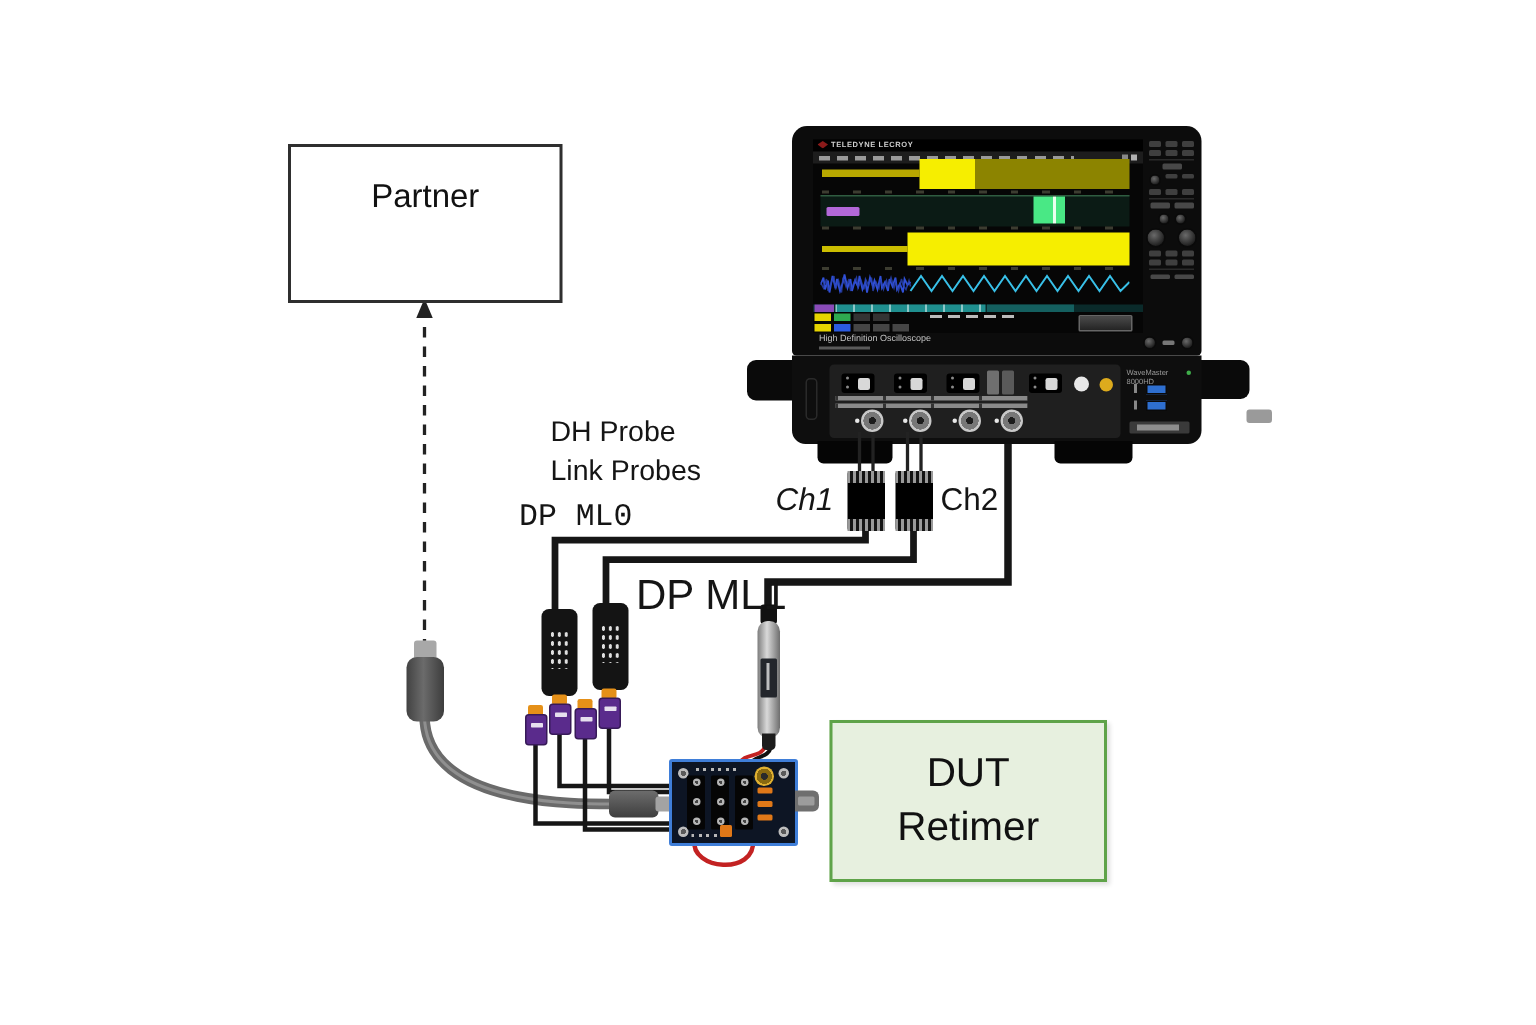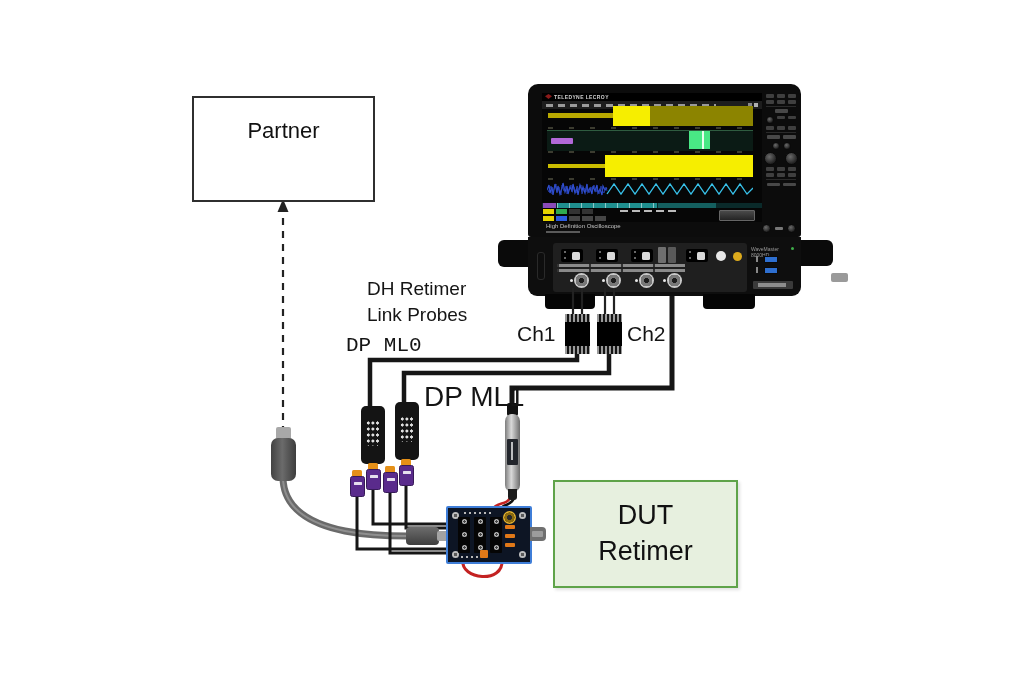--- a/index.html
+++ b/index.html
@@ -382,7 +382,7 @@
   </div>
 
   <div class="lbl" style="left:367px;top:276px;font-size:19px;line-height:26px;">
-    <div>DH Retimer</div>
+    <div>DH Probe</div>
     <div>Link Probes</div>
   </div>
   <div class="lbl" style="left:346px;top:334px;font-size:21px;font-family:Liberation Mono, monospace;">DP ML0</div>

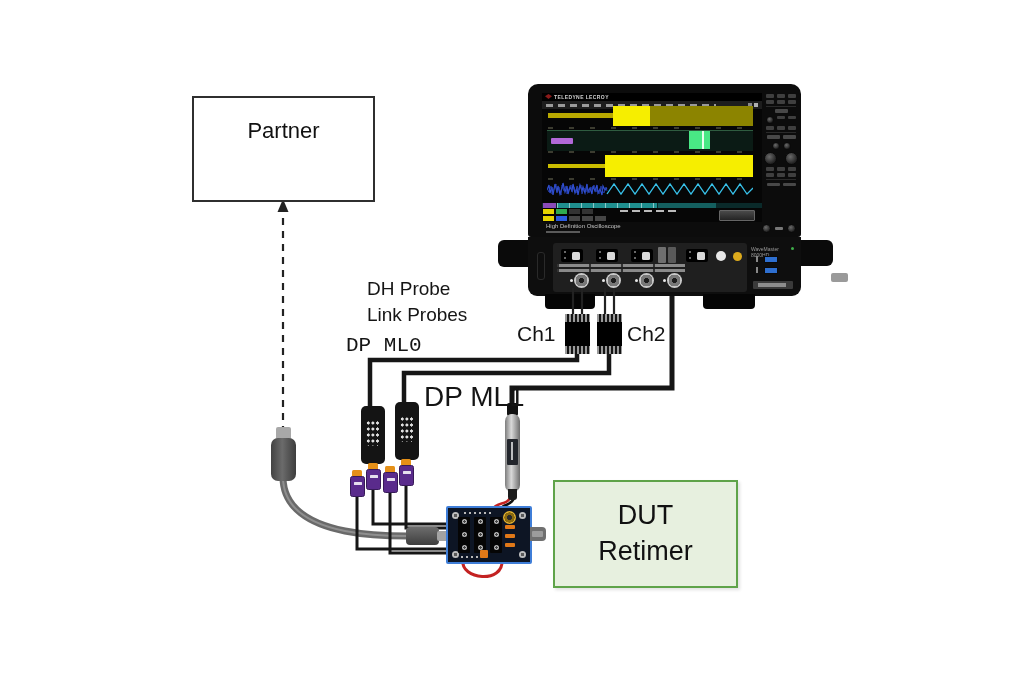--- a/index.html
+++ b/index.html
@@ -387,7 +387,7 @@
   </div>
   <div class="lbl" style="left:346px;top:334px;font-size:21px;font-family:Liberation Mono, monospace;">DP ML0</div>
   <div class="lbl" style="left:424px;top:381px;font-size:28px;">DP ML1</div>
-  <div class="lbl" style="left:517px;top:322px;font-size:21px;">Ch1</div>
+  <div class="lbl" style="left:517px;top:322px;font-size:21px;font-style:italic;">Ch1</div>
   <div class="lbl" style="left:627px;top:322px;font-size:21px;">Ch2</div>
 
 </div>

